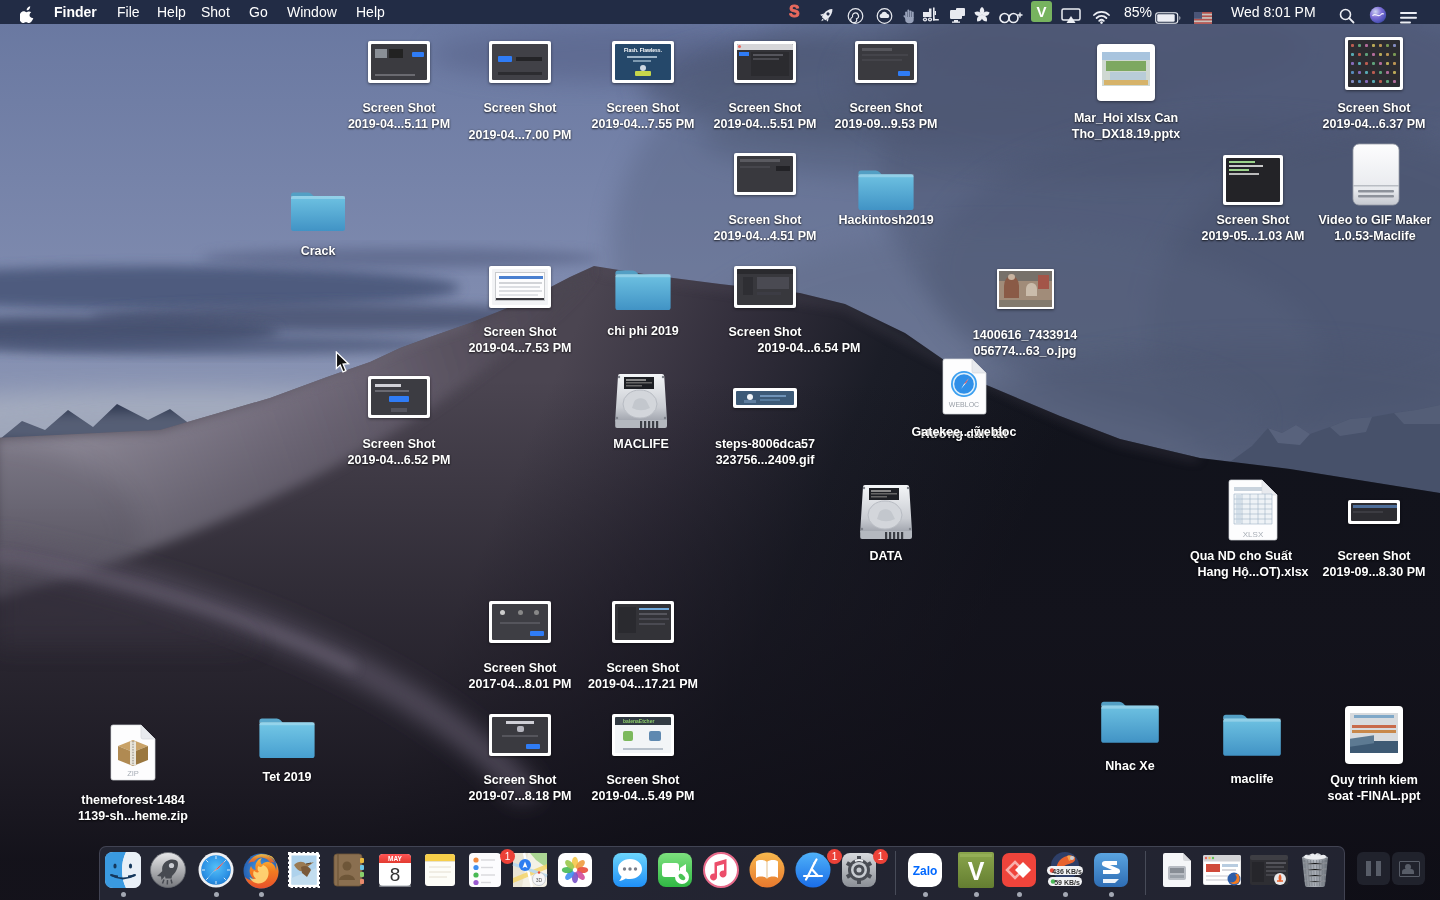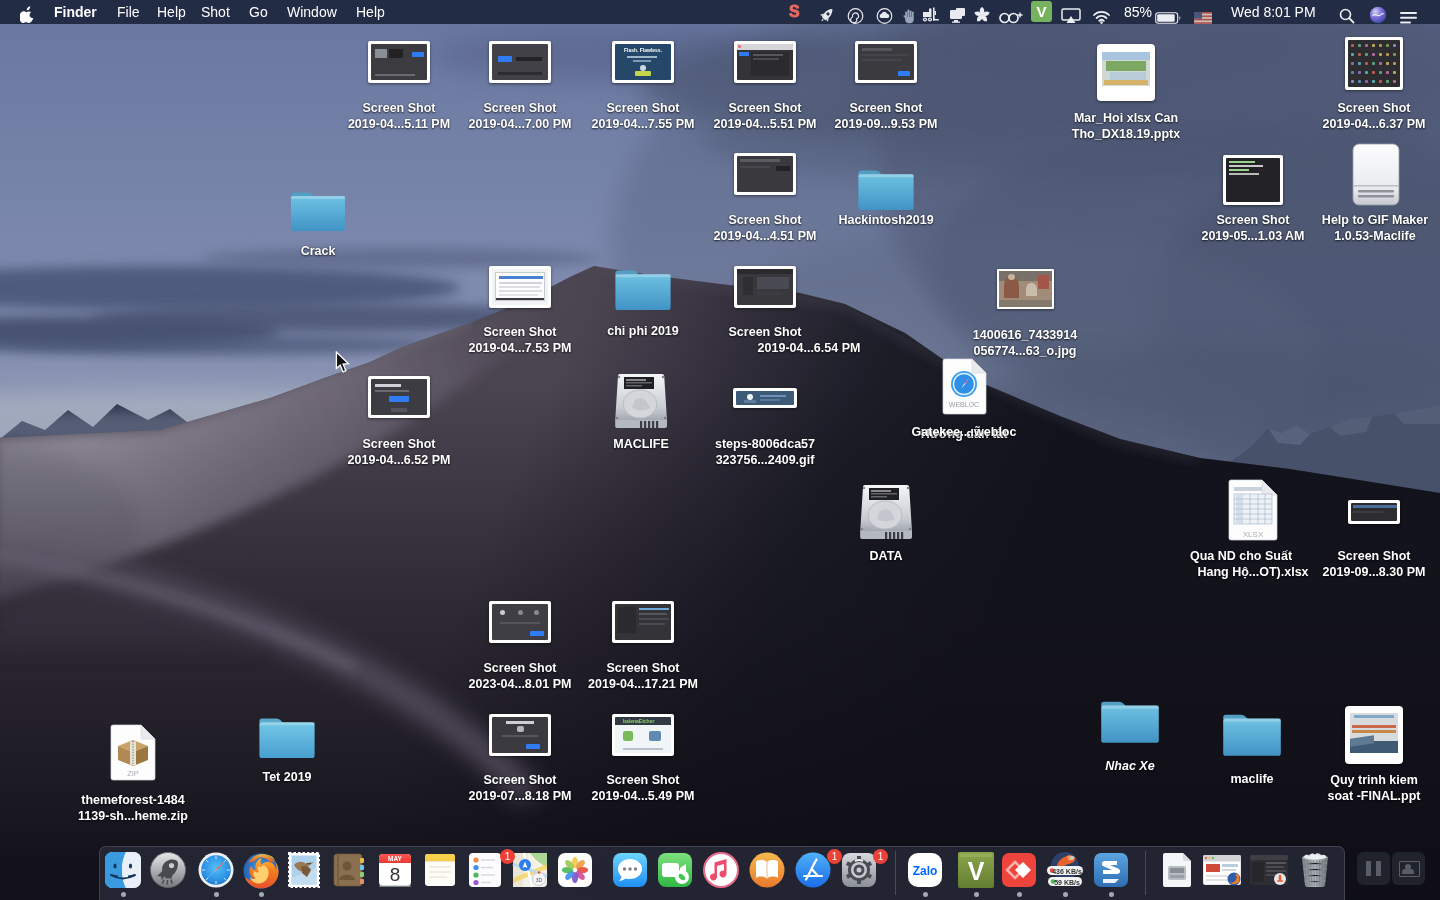--- a/index.html
+++ b/index.html
@@ -276,7 +276,7 @@
     </div>
   </div>
 <div class="lbl" style="left:520px;top:98px;">Screen Shot</div>
-<div class="lbl" style="left:520px;top:114px;">2019-04...7.00 PM</div>
+<div class="lbl" style="left:520px;top:125px;">2019-04...7.00 PM</div>
 <div class="thumb" style="left:612px;top:41px;width:62px;height:42px;">
     <div class="tc" style="background:#25486a;">
       <div style="position:absolute;left:0;top:3px;width:100%;text-align:center;color:#fff;font-size:5px;font-weight:bold;">Flash. Flawless.</div>

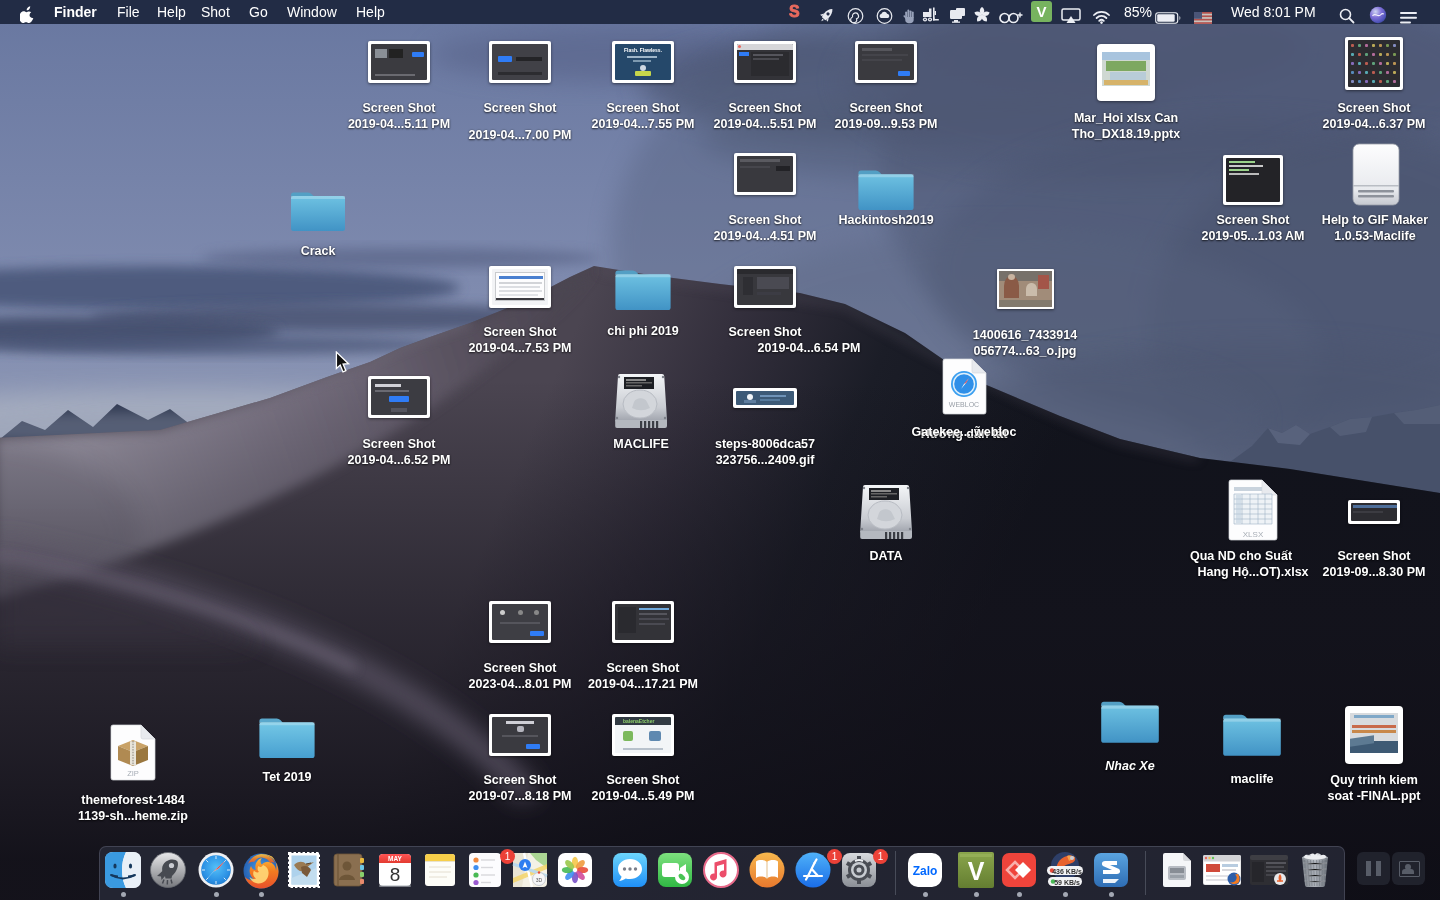--- a/index.html
+++ b/index.html
@@ -393,7 +393,7 @@
 <rect x="8" y="52" width="36" height="2.5" rx="1" fill="#8d929b"></rect>
 <rect x="3" y="42" width="46" height="1.5" fill="#b9bdc4"></rect>
 </svg>
-<div class="lbl" style="left:1375px;top:210px;">Help to GIF Maker</div>
+<div class="lbl" style="left:1375px;top:210px;">Video to GIF Maker</div>
 <div class="lbl" style="left:1375px;top:226px;">1.0.53-Maclife</div>
 <svg class="icon" style="left:289px;top:189px;" width="58" height="45" viewBox="0 0 58 45">
 <path d="M2,6 Q2,3.5 4.5,3.5 L19,3.5 Q21,3.5 22.5,5 L25,7.5 L2,7.5 Z" fill="#539fc4"></path>

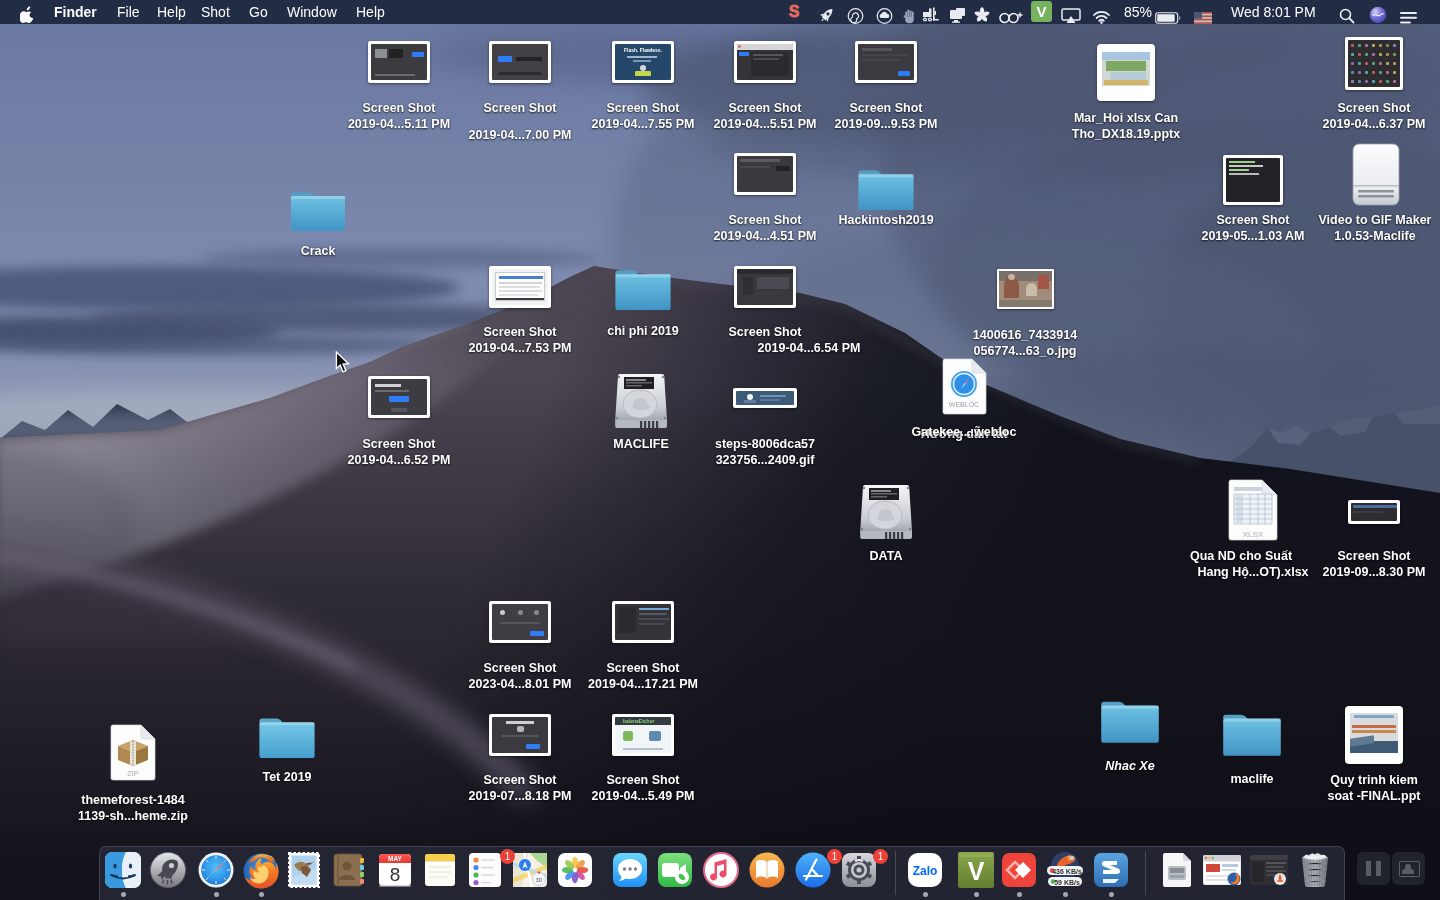--- a/index.html
+++ b/index.html
@@ -550,7 +550,7 @@
     </div>
   </div>
 <div class="lbl" style="left:520px;top:658px;">Screen Shot</div>
-<div class="lbl" style="left:520px;top:674px;">2023-04...8.01 PM</div>
+<div class="lbl" style="left:520px;top:674px;">2017-04...8.01 PM</div>
 <div class="thumb" style="left:612px;top:601px;width:62px;height:42px;">
     <div class="tc" style="background:#333338;">
       <div style="position:absolute;left:3px;top:3px;width:18px;height:26px;background:#2a2a2f;"></div>

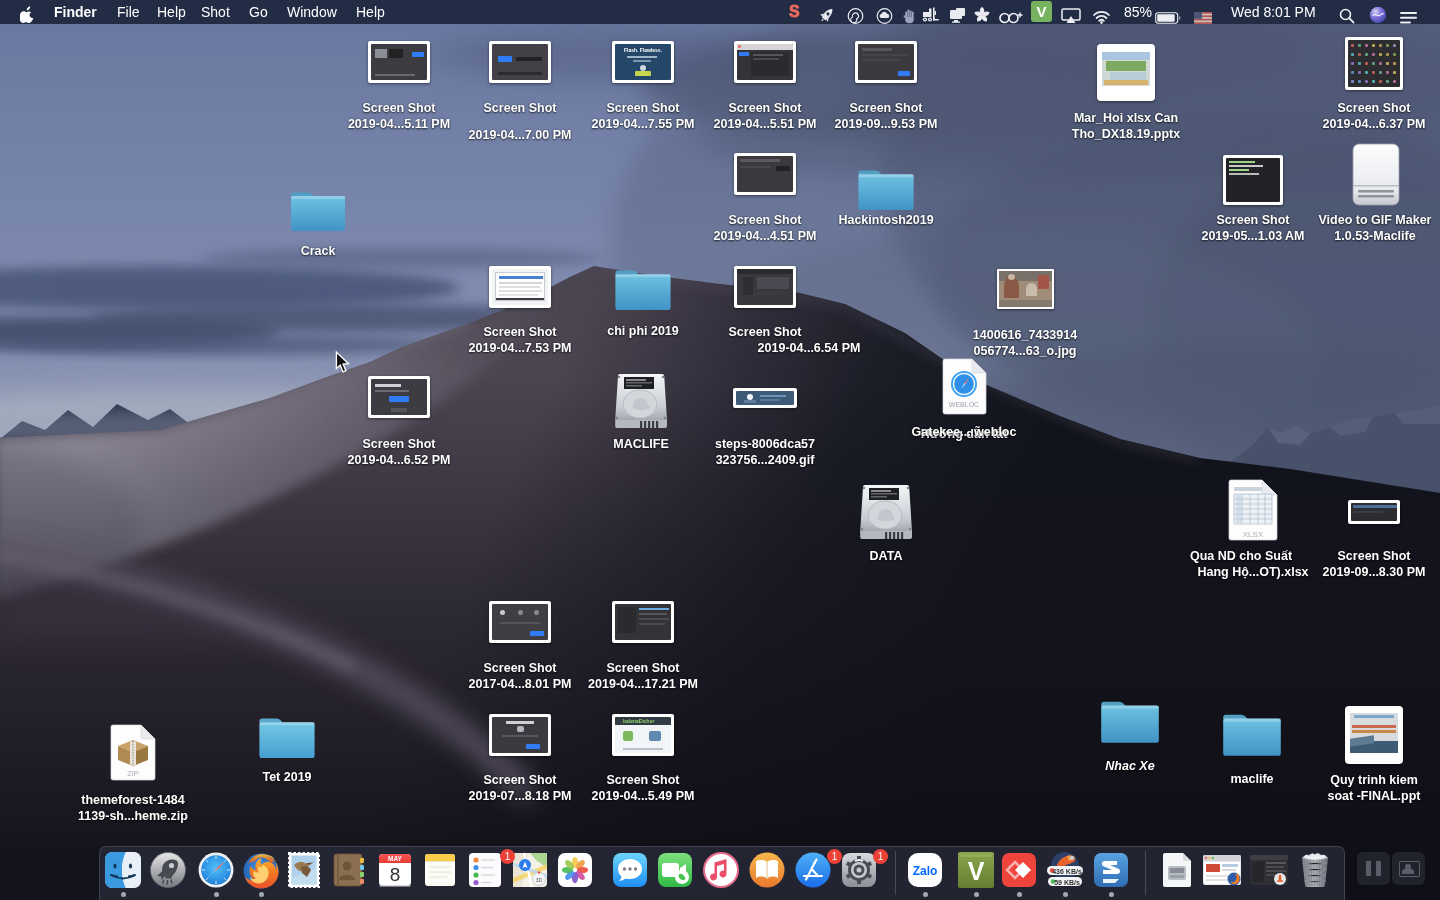--- a/index.html
+++ b/index.html
@@ -606,7 +606,7 @@
 <rect x="2" y="7" width="54" height="35" rx="2.5" fill="url(#fldgd)"></rect>
 <rect x="2" y="7" width="54" height="3" fill="rgba(255,255,255,0.25)"></rect>
 </svg>
-<div class="lbl" style="left:1130px;top:756px;font-style:italic;">Nhac Xe</div>
+<div class="lbl" style="left:1130px;top:756px;">Nhac Xe</div>
 <svg class="icon" style="left:1221px;top:711px;" width="62" height="48" viewBox="0 0 58 45">
 <path d="M2,6 Q2,3.5 4.5,3.5 L19,3.5 Q21,3.5 22.5,5 L25,7.5 L2,7.5 Z" fill="#539fc4"></path>
 <rect x="2" y="7" width="54" height="35" rx="2.5" fill="url(#fldgd)"></rect>

